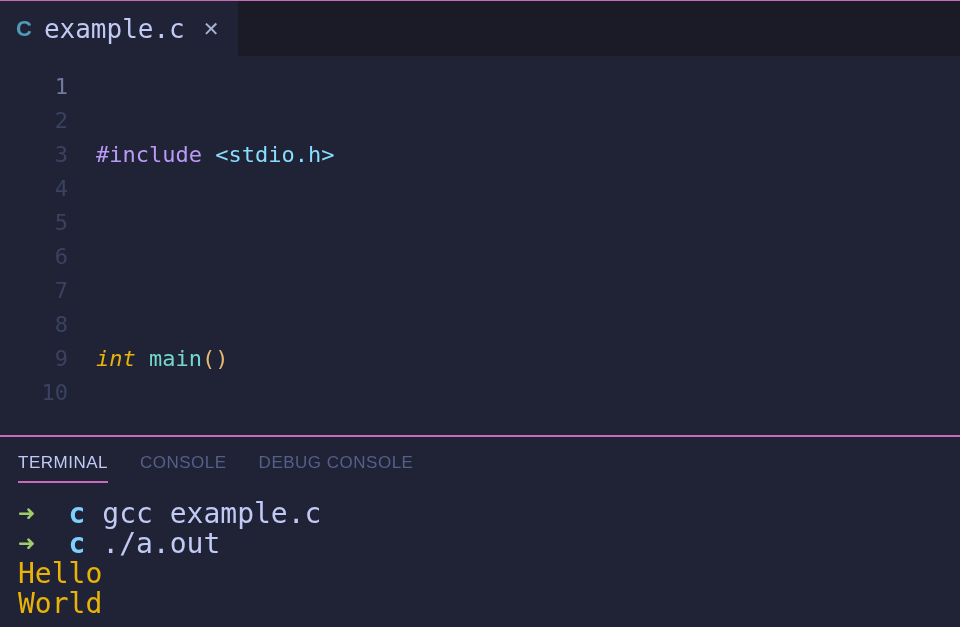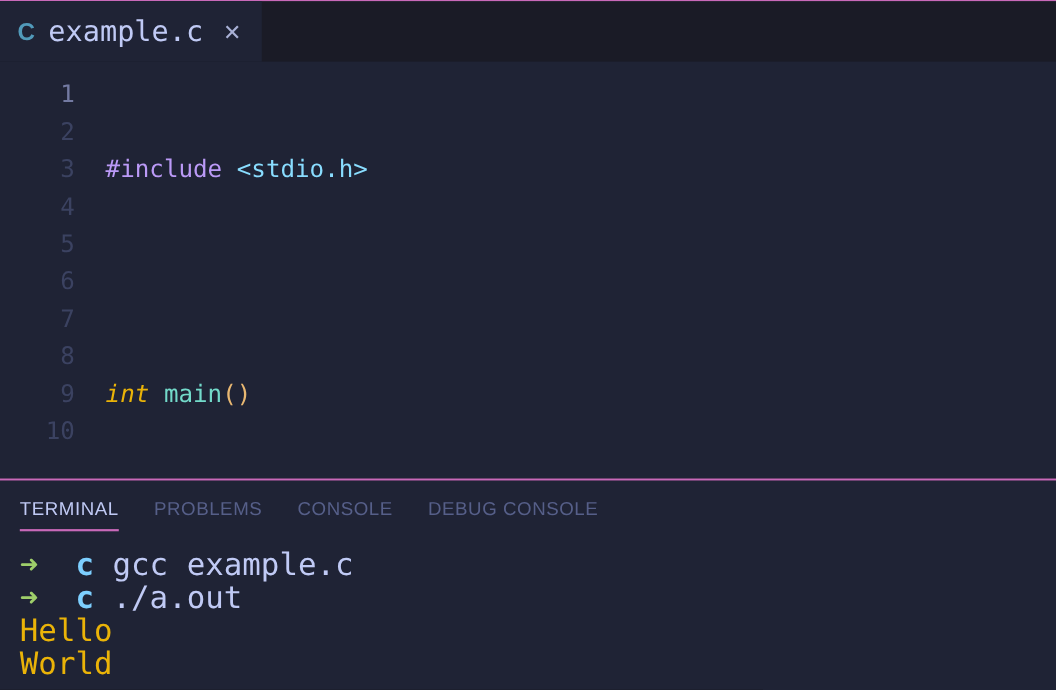--- a/index.html
+++ b/index.html
@@ -181,7 +181,6 @@
   <div class="panel">
     <div class="panel-tabs">
       <div class="panel-tab active">TERMINAL</div>
-      <div class="panel-tab">PROBLEMS</div>
       <div class="panel-tab">CONSOLE</div>
       <div class="panel-tab">DEBUG CONSOLE</div>
     </div>

